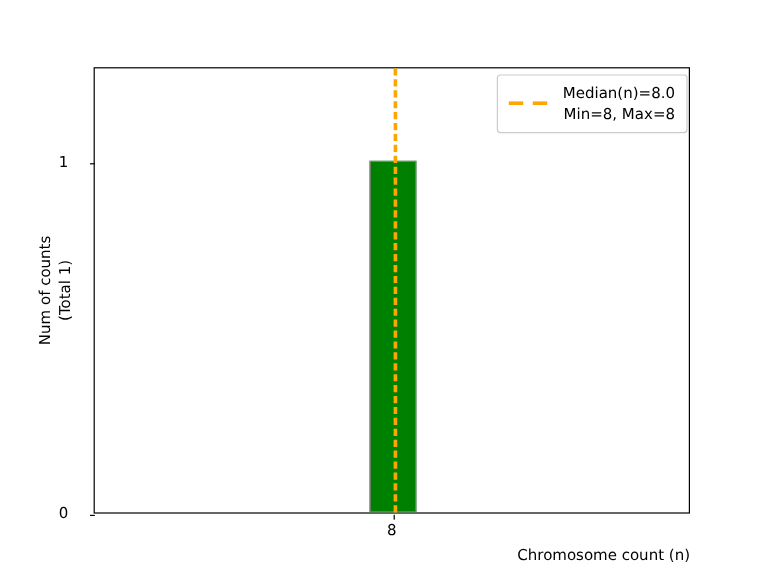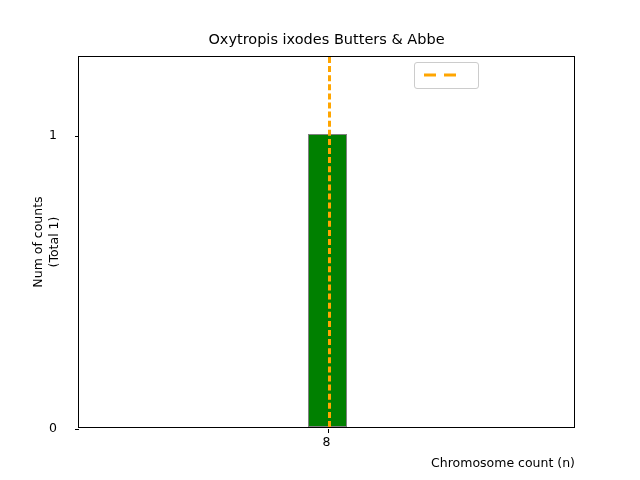--- a/index.html
+++ b/index.html
@@ -173,7 +173,6 @@
 
 <div id="figure">
 
-  <div id="chart-title">Oxytropis ixodes Butters &amp; Abbe</div>
 
   <div id="plot-area">
     <div id="bars-layer">

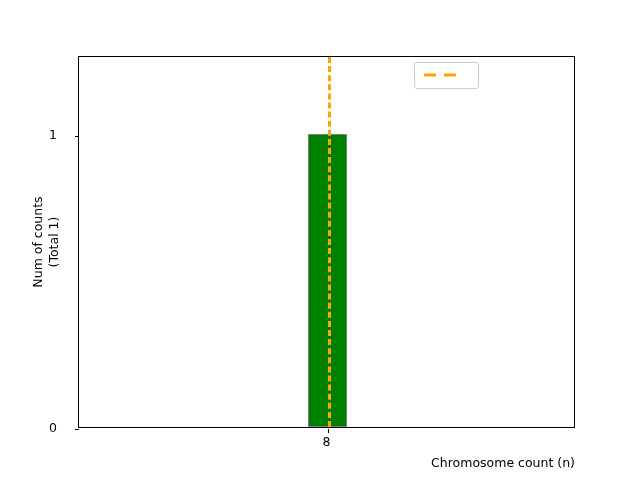--- a/index.html
+++ b/index.html
@@ -212,6 +212,7 @@
           <span class="dash d2" style="border-top-color: rgb(255, 165, 0);"></span>
       </span>
       <span class="legend-text">
+        <span class="lt-line">Median(n)=8.0</span>
       </span>
     </div>
   </div>

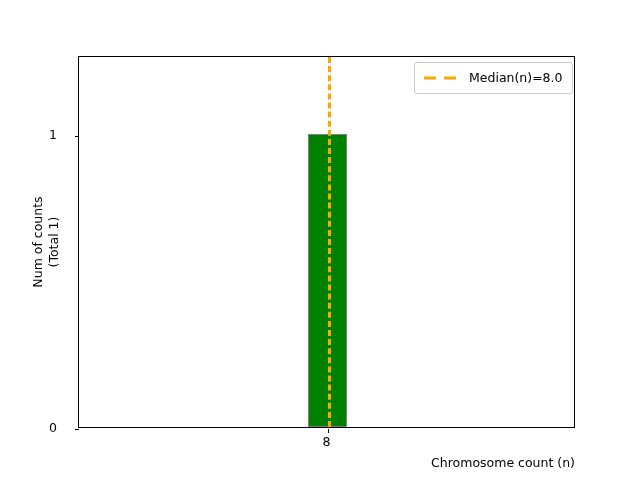--- a/index.html
+++ b/index.html
@@ -213,6 +213,7 @@
       </span>
       <span class="legend-text">
         <span class="lt-line">Median(n)=8.0</span>
+        <span class="lt-line">Min=8, Max=8</span>
       </span>
     </div>
   </div>

